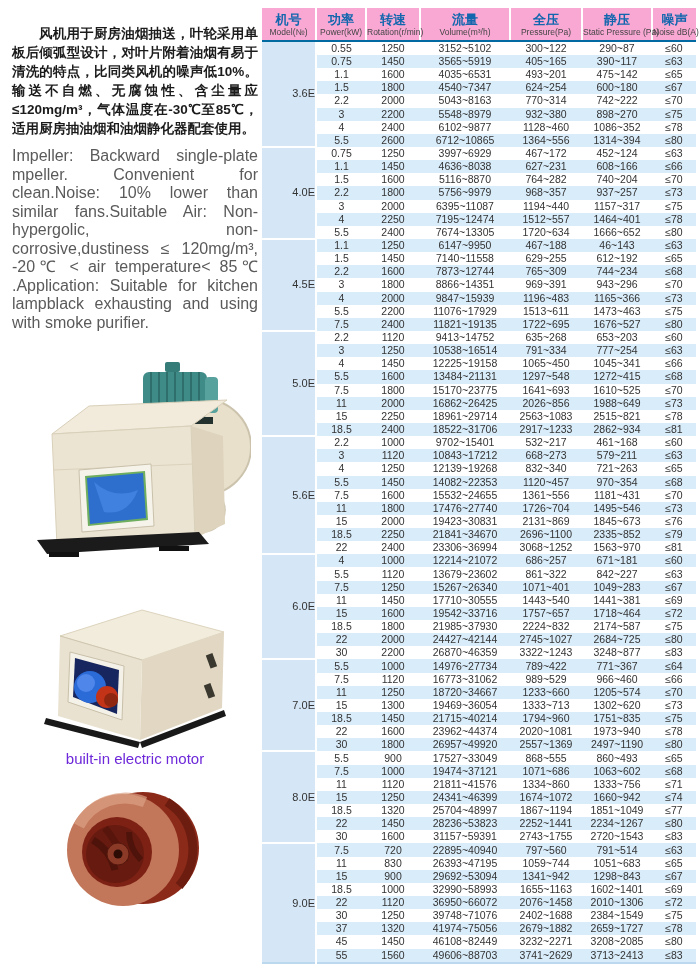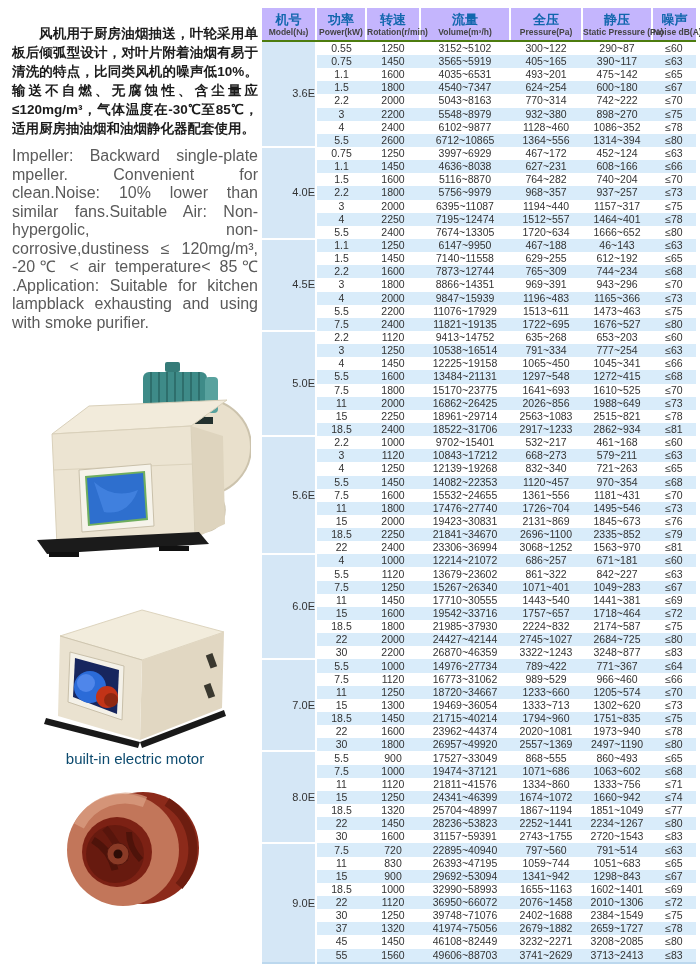--- a/index.html
+++ b/index.html
@@ -23,8 +23,8 @@
   .tablewrap { position:absolute; left:262px; top:8px; width:434px; }
   table { border-collapse:collapse; table-layout:fixed; width:434px;
     border-bottom:2px solid #bcd8ee; }
-  thead th { background:#c4b5fd; border-left:2px solid #fff;
-    border-bottom:2px solid #4d7c0f; padding:4px 0 3px; vertical-align:middle; }
+  thead th { background:#f9a8d4; border-left:2px solid #fff;
+    border-bottom:2px solid #0369a1; padding:4px 0 3px; vertical-align:middle; }
   thead th:first-child { border-left:none; }
   .hcn { font-size:13px; font-weight:bold; color:#1166ad; line-height:15px; text-align:center; }
   .hen { font-size:8.5px; font-weight:bold; color:#444; line-height:10px;

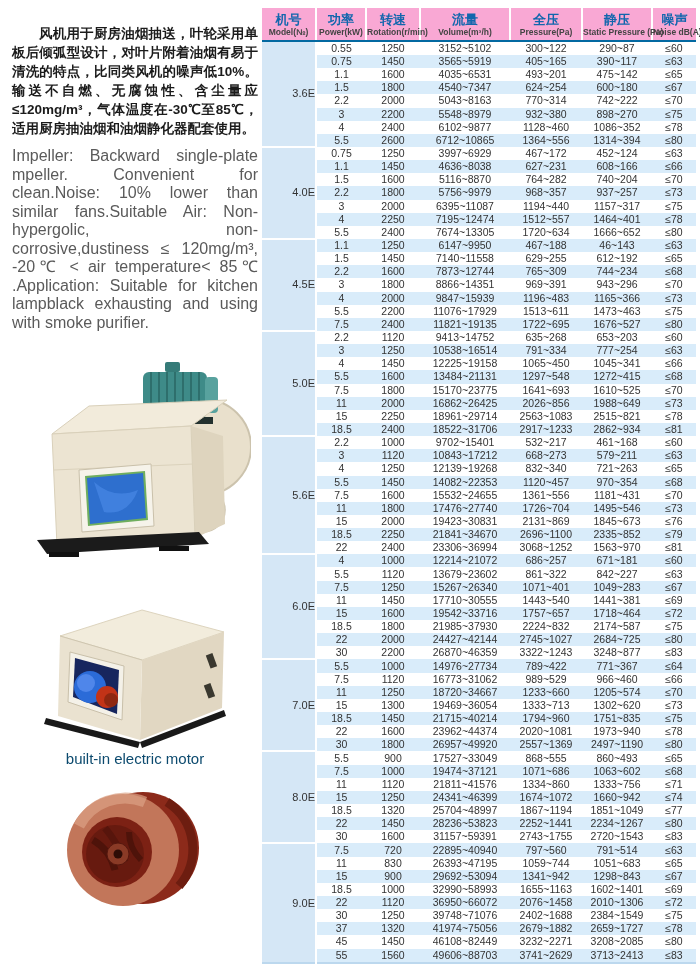--- a/index.html
+++ b/index.html
@@ -27,7 +27,7 @@
     border-bottom:2px solid #0369a1; padding:4px 0 3px; vertical-align:middle; }
   thead th:first-child { border-left:none; }
   .hcn { font-size:13px; font-weight:bold; color:#1166ad; line-height:15px; text-align:center; }
-  .hen { font-size:8.5px; font-weight:bold; color:#444; line-height:10px;
+  .hen { font-size:8.5px; font-weight:normal; color:#444; line-height:10px;
     text-align:center; white-space:nowrap; }
   tbody td { height:13.15px; line-height:13px; font-size:10.5px; color:#333;
     text-align:center; padding:0; white-space:nowrap; overflow:hidden; }

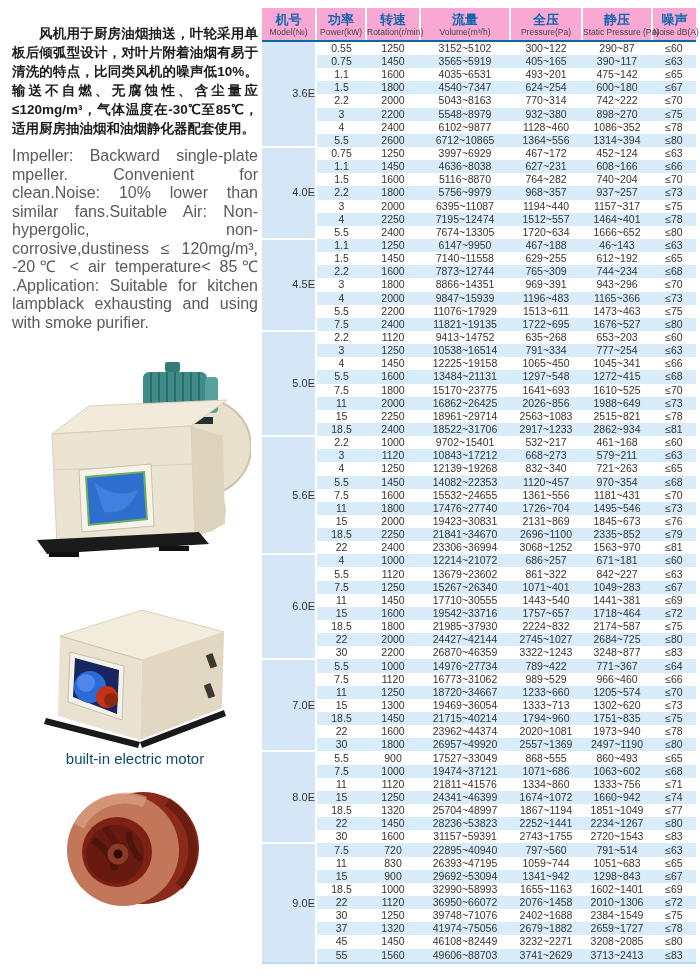--- a/index.html
+++ b/index.html
@@ -17,7 +17,7 @@
   .p1 { margin-top:10px; }
   .p3 { margin-top:12px; }
   .cap-cn { text-align:center; font-size:14px; font-weight:bold; color:#111; margin-top:2px; }
-  .cap-en { text-align:center; font-size:15px; color:#0c4a6e; line-height:18px; }
+  .cap-en { text-align:center; font-size:15px; color:#6d28d9; line-height:18px; }
 
   
   .tablewrap { position:absolute; left:262px; top:8px; width:434px; }

